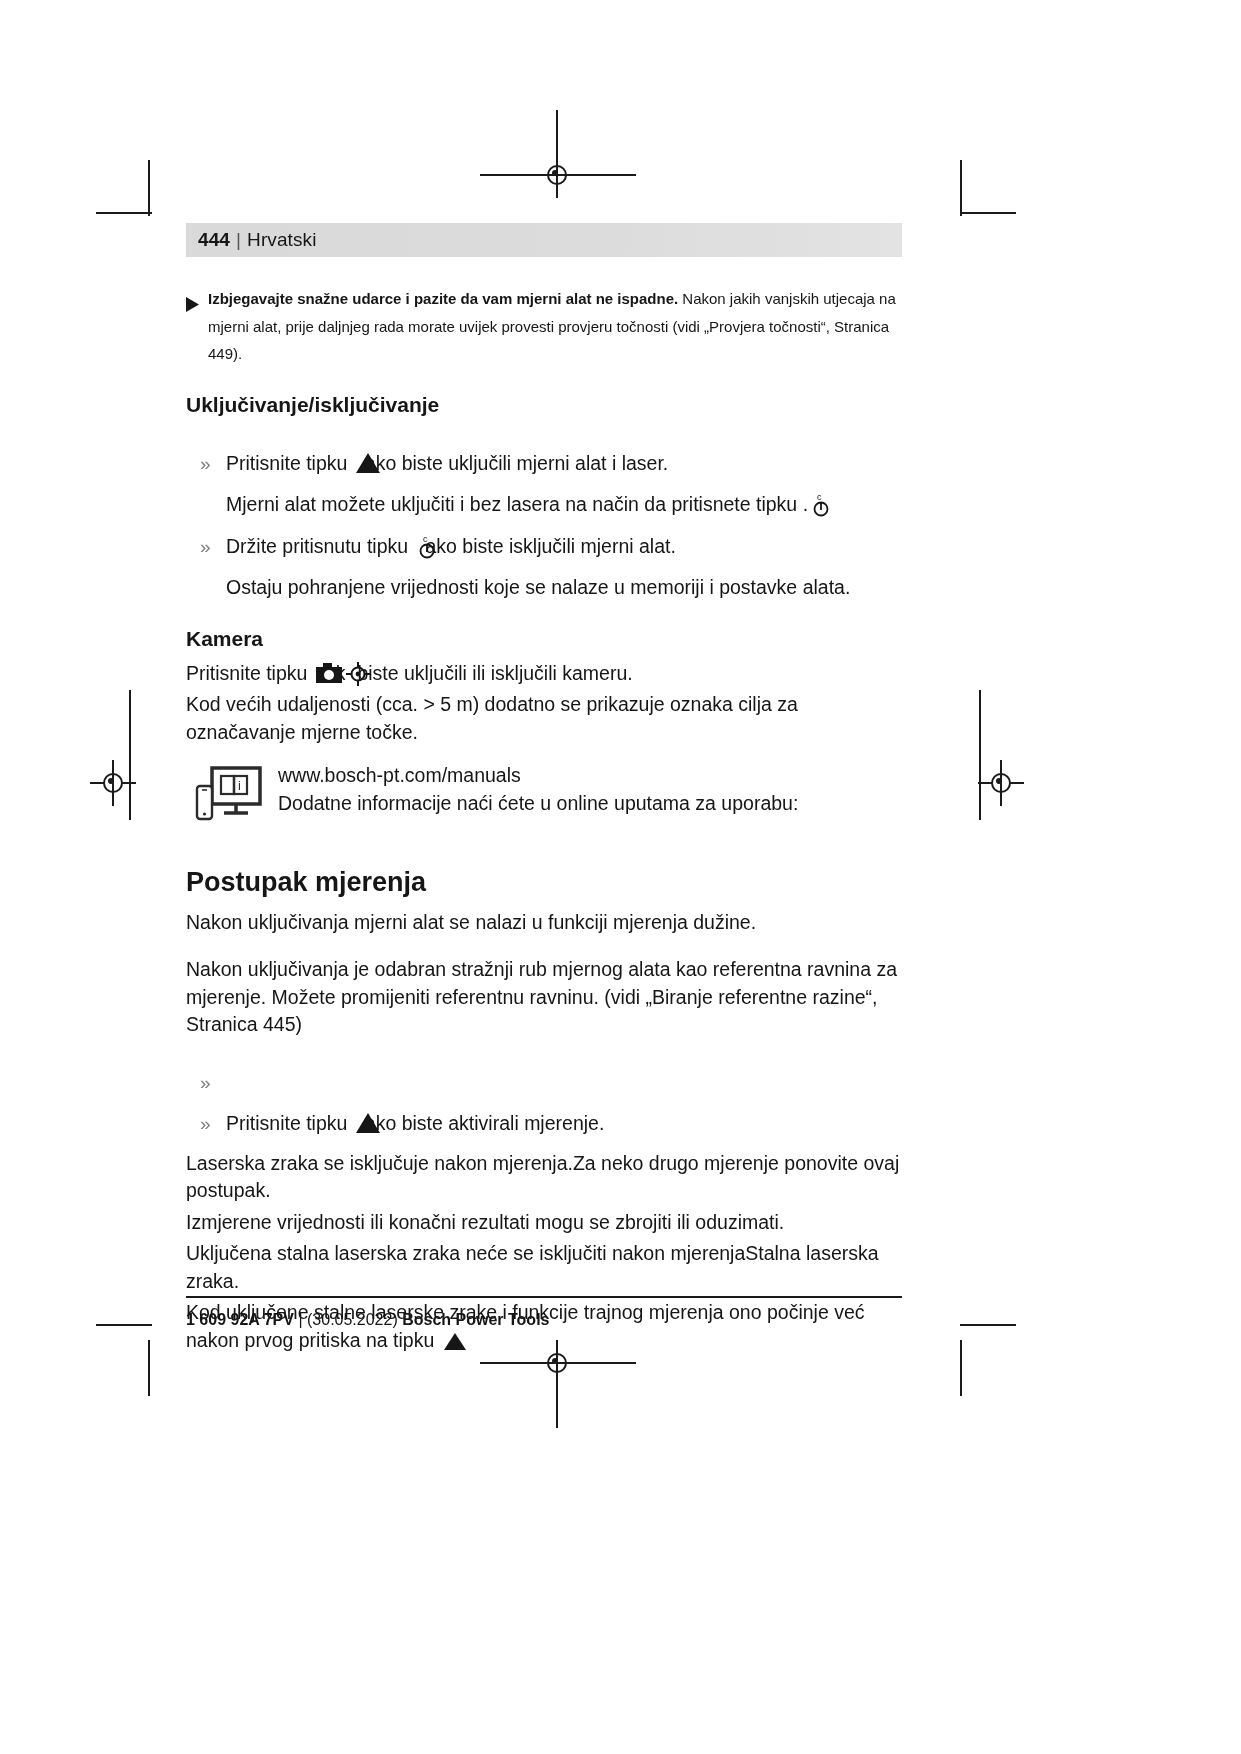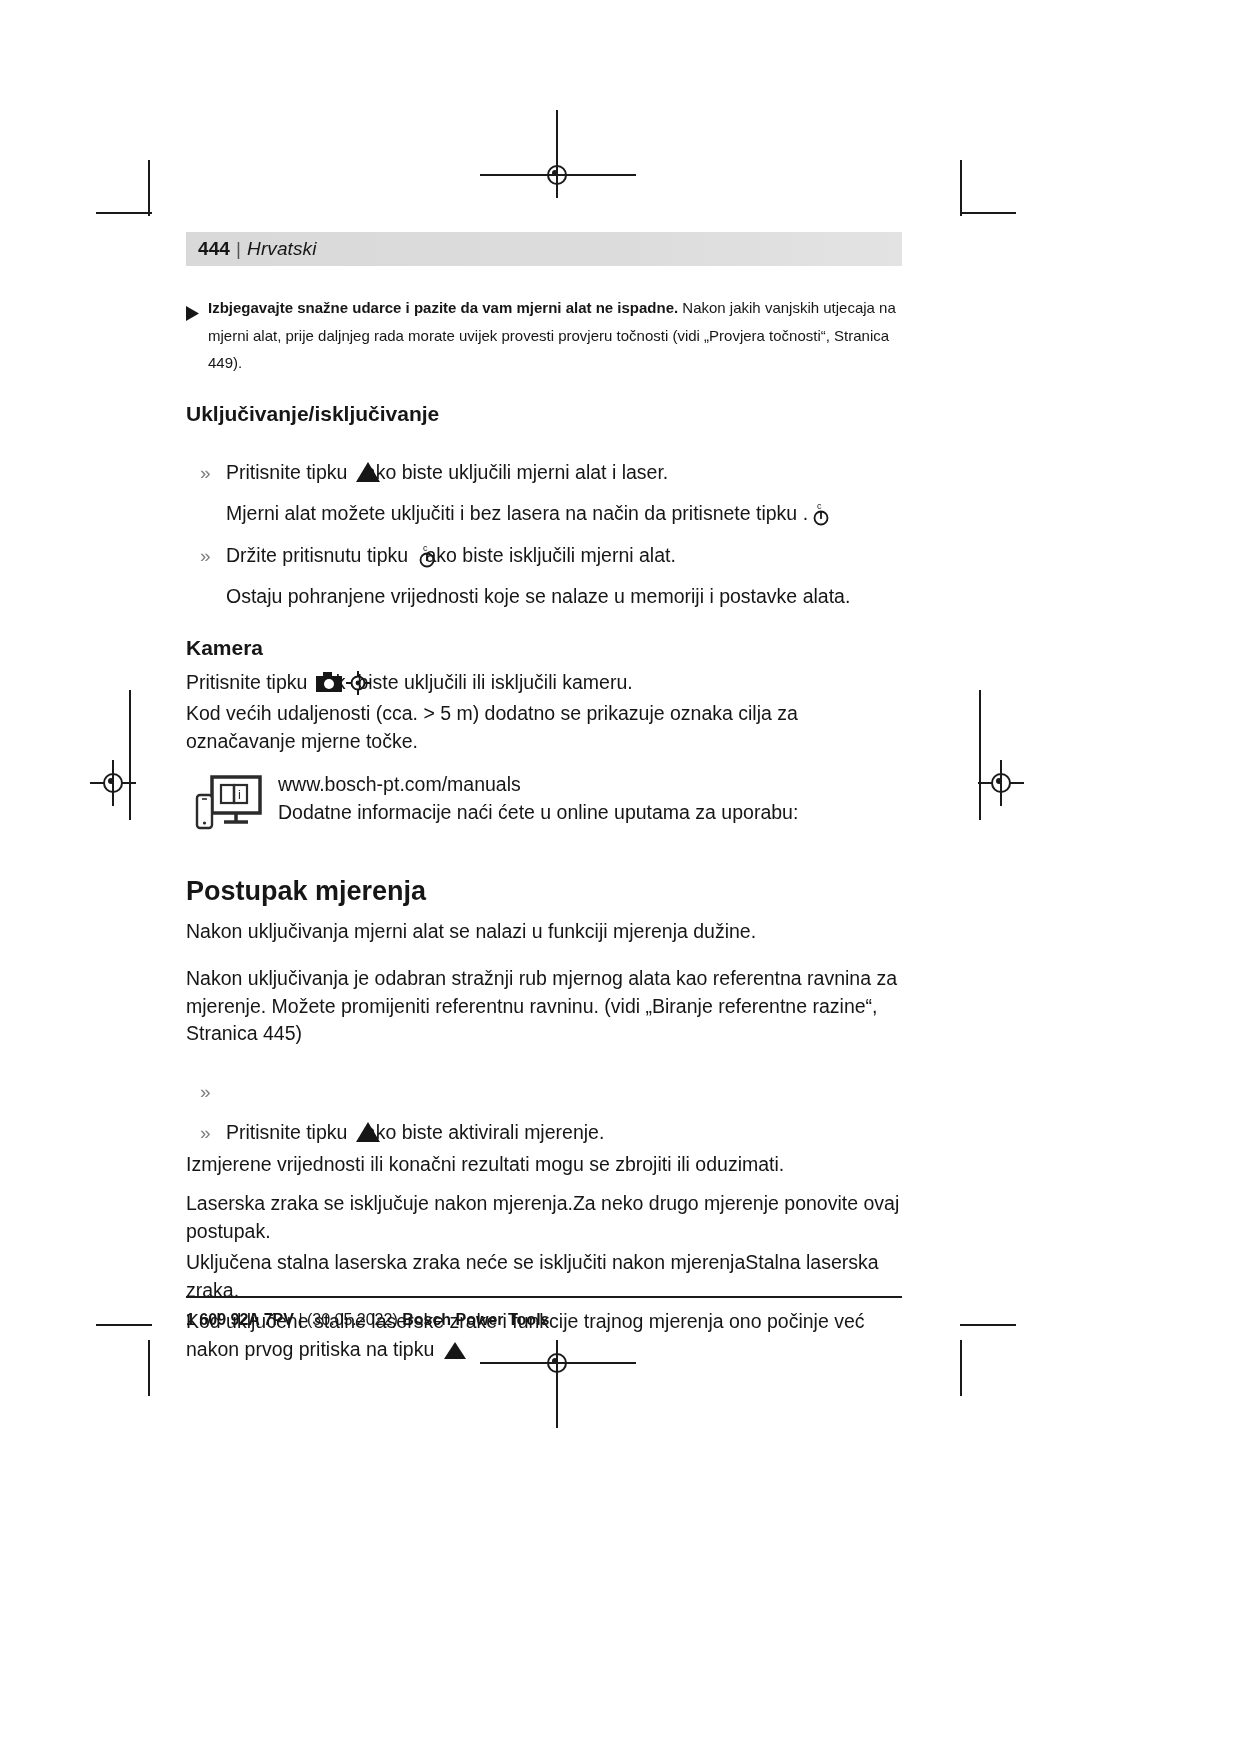--- a/index.html
+++ b/index.html
@@ -53,7 +53,7 @@
   .page {
     position: absolute;
     left: 186px;
-    top: 232px;
+    top: 223px;
     width: 716px;
   }
 

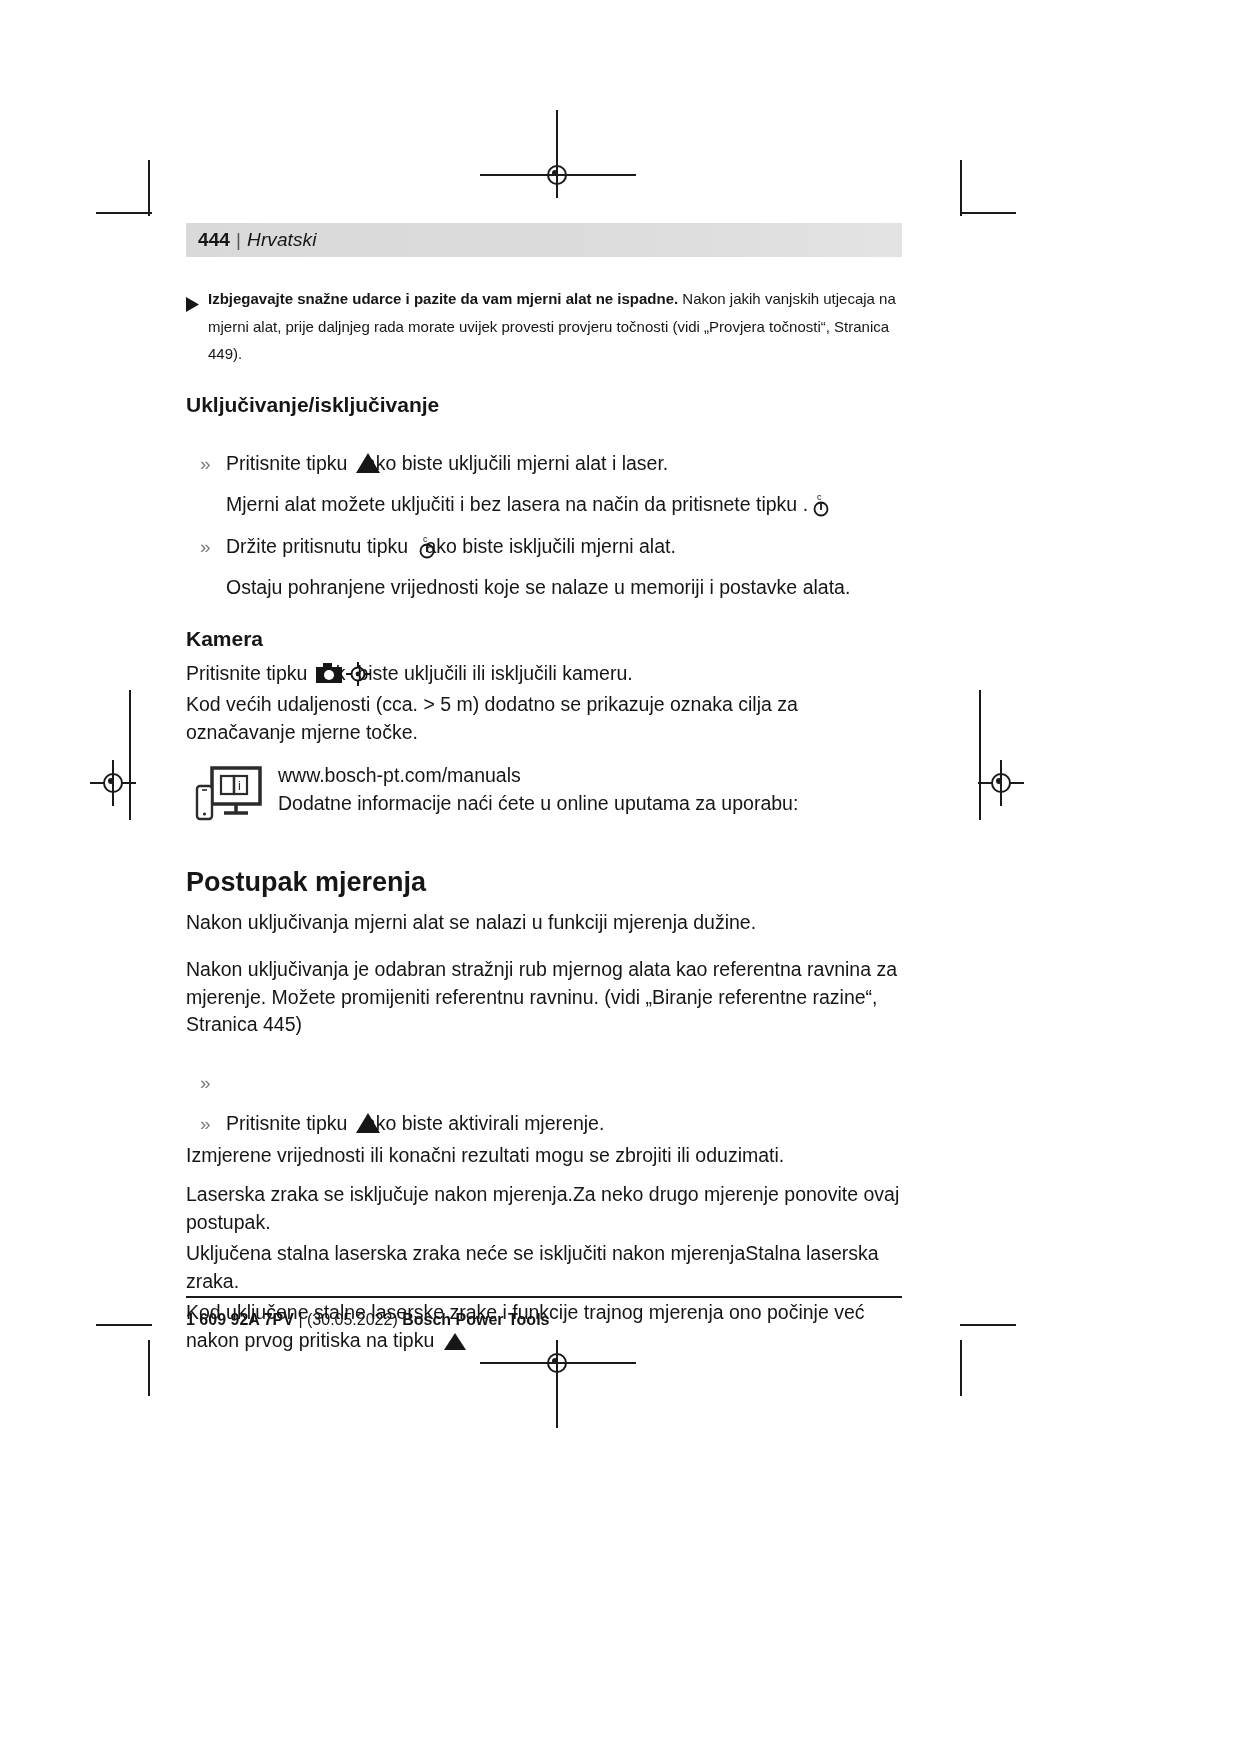--- a/index.html
+++ b/index.html
@@ -70,7 +70,7 @@
   }
   .runhead .pgnum { font-weight: bold; }
   .runhead .bar { margin: 0 6px; color: #555; font-weight: normal; }
-  .runhead .lang { font-weight: normal; font-style: italic; }
+  .runhead .lang { font-weight: normal; }
 
   
   .body-text {

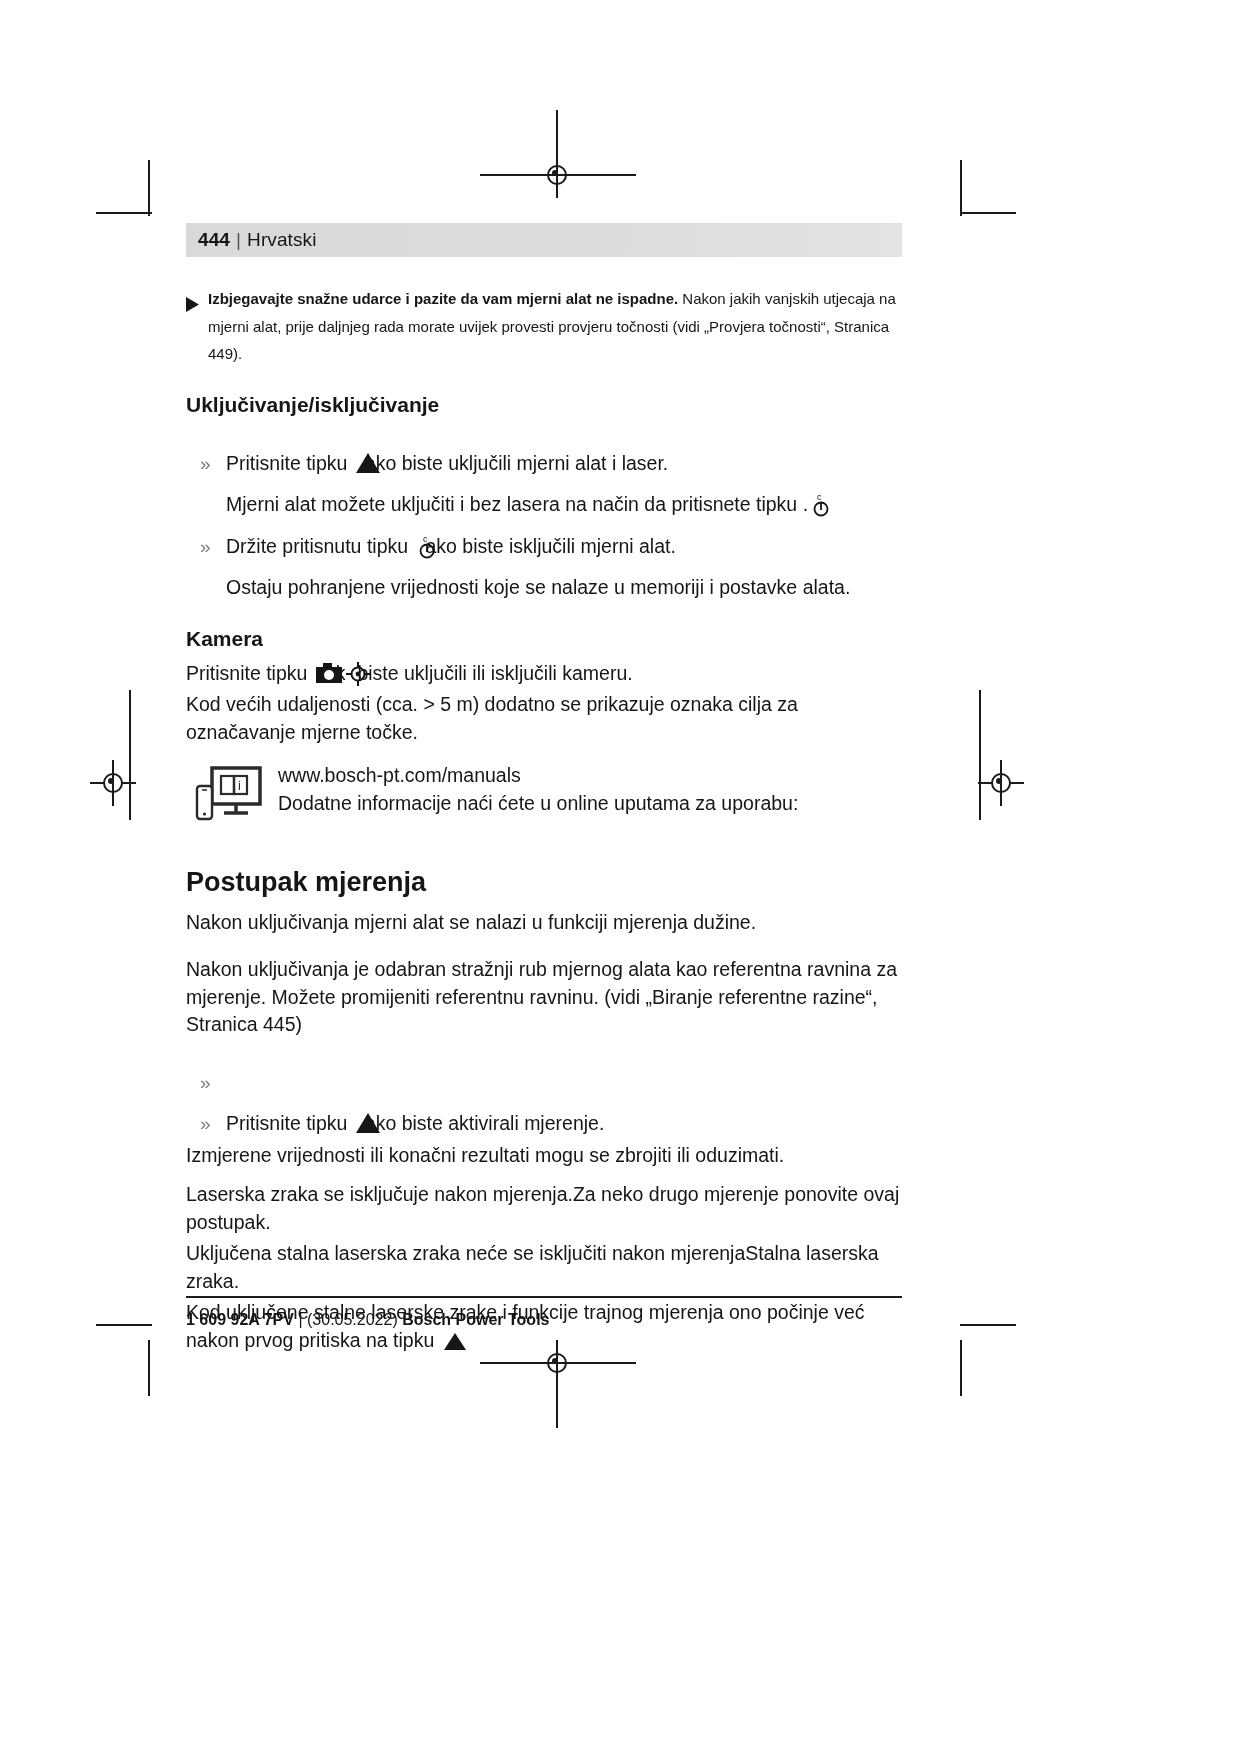--- a/index.html
+++ b/index.html
@@ -344,9 +344,9 @@
     </div>
   </div>
 
+  <div class="body-text" style="margin-top:12px;">Laserska zraka se isključuje nakon mjerenja.Za neko drugo mjerenje ponovite ovaj postupak.</div>
+
   <div class="body-text" style="margin-top:4px;">Izmjerene vrijednosti ili konačni rezultati mogu se zbrojiti ili oduzimati.</div>
-
-  <div class="body-text" style="margin-top:12px;">Laserska zraka se isključuje nakon mjerenja.Za neko drugo mjerenje ponovite ovaj postupak.</div>
 
   <div class="body-text" style="margin-top:4px;">Uključena stalna laserska zraka neće se isključiti nakon mjerenjaStalna laserska zraka.</div>
 

